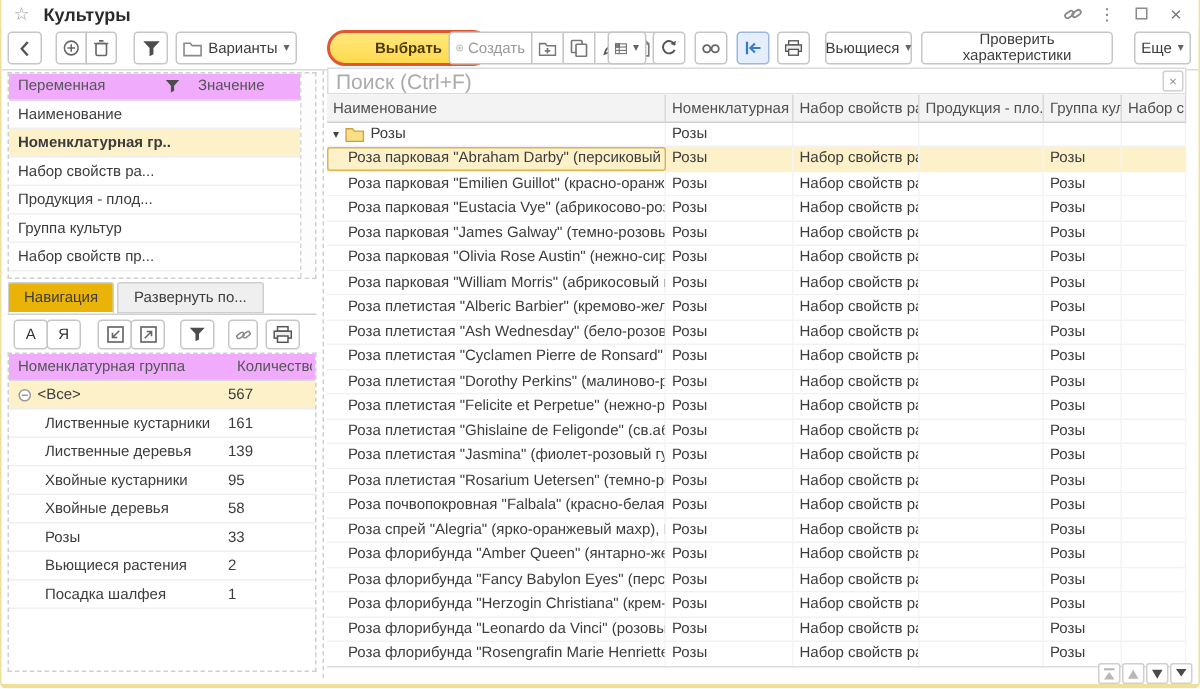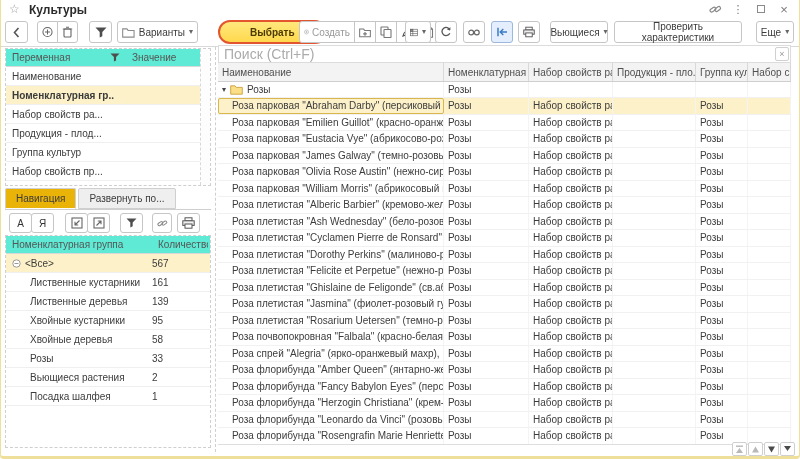--- a/index.html
+++ b/index.html
@@ -36,7 +36,7 @@
   
   .ltable{position:absolute;background:#fff;border:1px dashed #cfcfcf;overflow:hidden;}
   .params{left:4px;top:48px;width:206px;height:138px;}
-  .lhead{display:flex;height:18px;border-bottom:1px solid #d8d8d8;background:#5eead4;color:#555;}
+  .lhead{display:flex;height:18px;border-bottom:1px solid #d8d8d8;background:#f0abfc;color:#555;}
   .lhead .hcell{display:flex;align-items:center;padding:0 6px;overflow:hidden;white-space:nowrap;}
   .prow{display:flex;height:19px;align-items:center;border-bottom:1px solid #efefef;cursor:pointer;}
   .prow .pname{padding-left:6px;width:120px;overflow:hidden;white-space:nowrap;}

